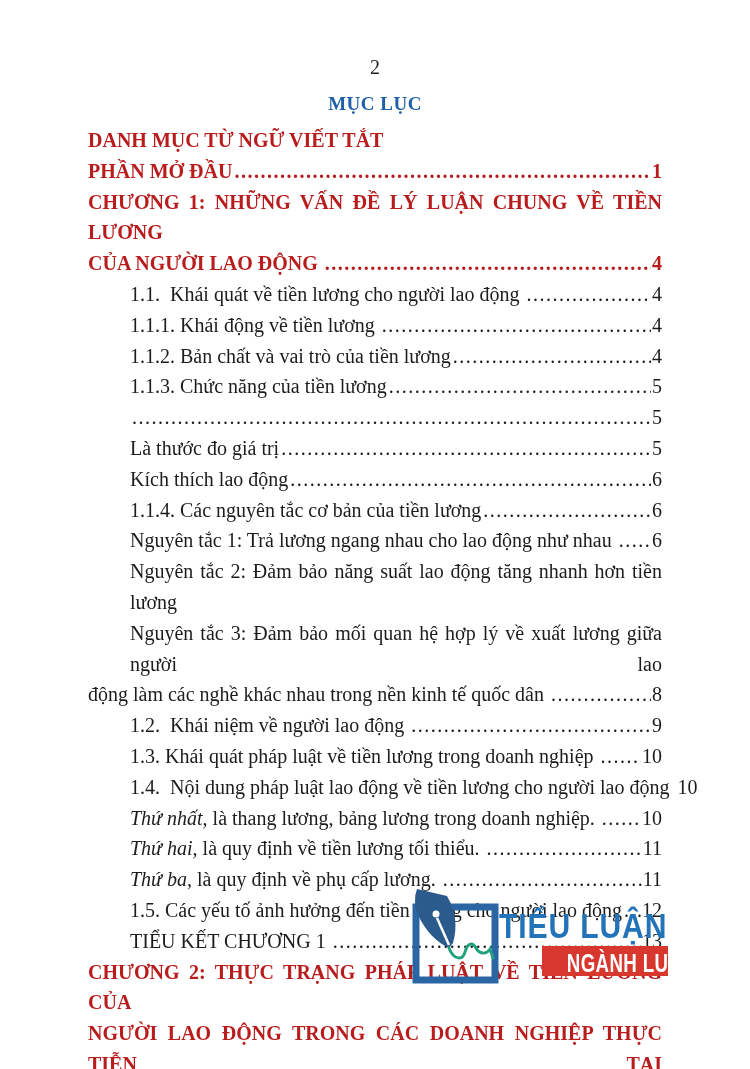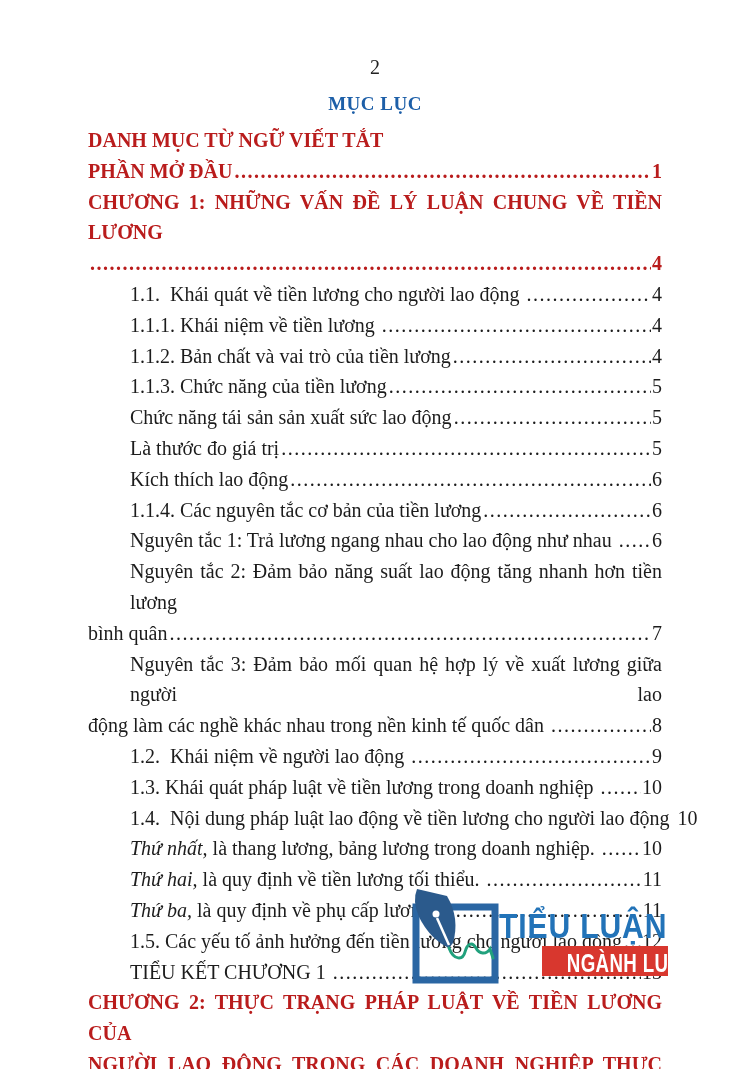--- a/index.html
+++ b/index.html
@@ -74,6 +74,7 @@
         </div>
         <div class="row bold just"><span>CHƯƠNG 1: NHỮNG VẤN ĐỀ LÝ LUẬN CHUNG VỀ TIỀN LƯƠNG</span></div>
         <div class="row bold">
+          <span class="t">CỦA NGƯỜI LAO ĐỘNG </span>
           <span class="dots"></span>
           <span class="pg">4</span>
         </div>

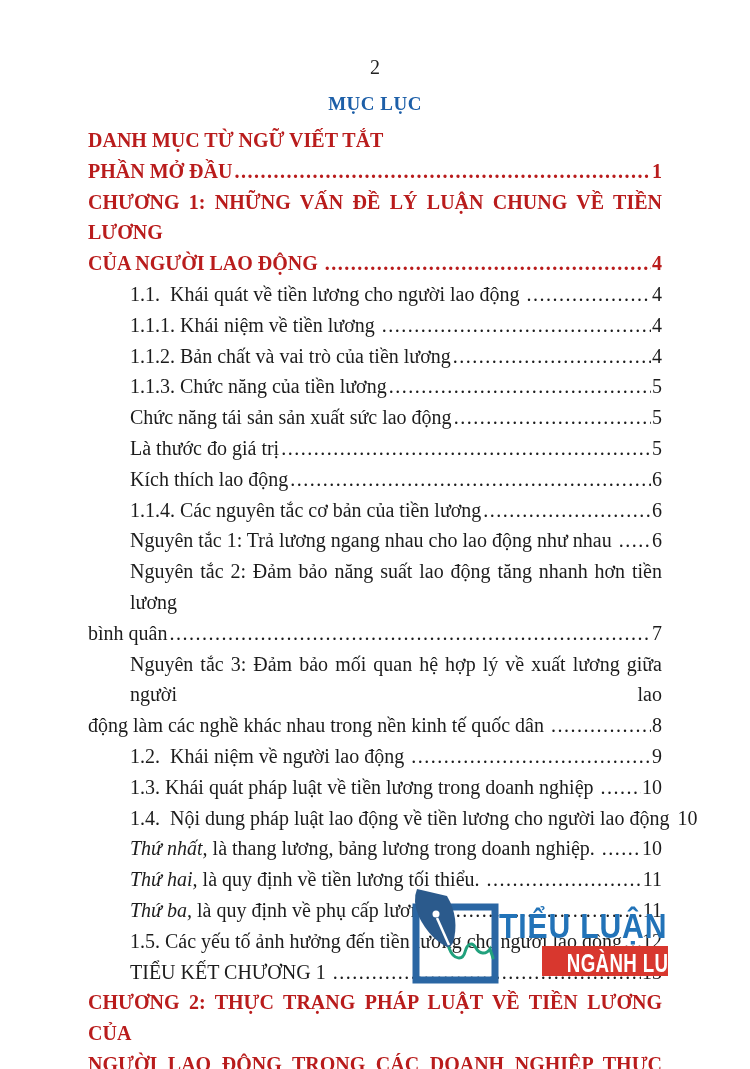--- a/index.html
+++ b/index.html
@@ -84,7 +84,7 @@
           <span class="pg">4</span>
         </div>
         <div class="row ind">
-          <span class="t">1.1.1. Khái niệm về tiền lương </span>
+          <span class="t">1.1.1. Khái động về tiền lương </span>
           <span class="dots"></span>
           <span class="pg">4</span>
         </div>

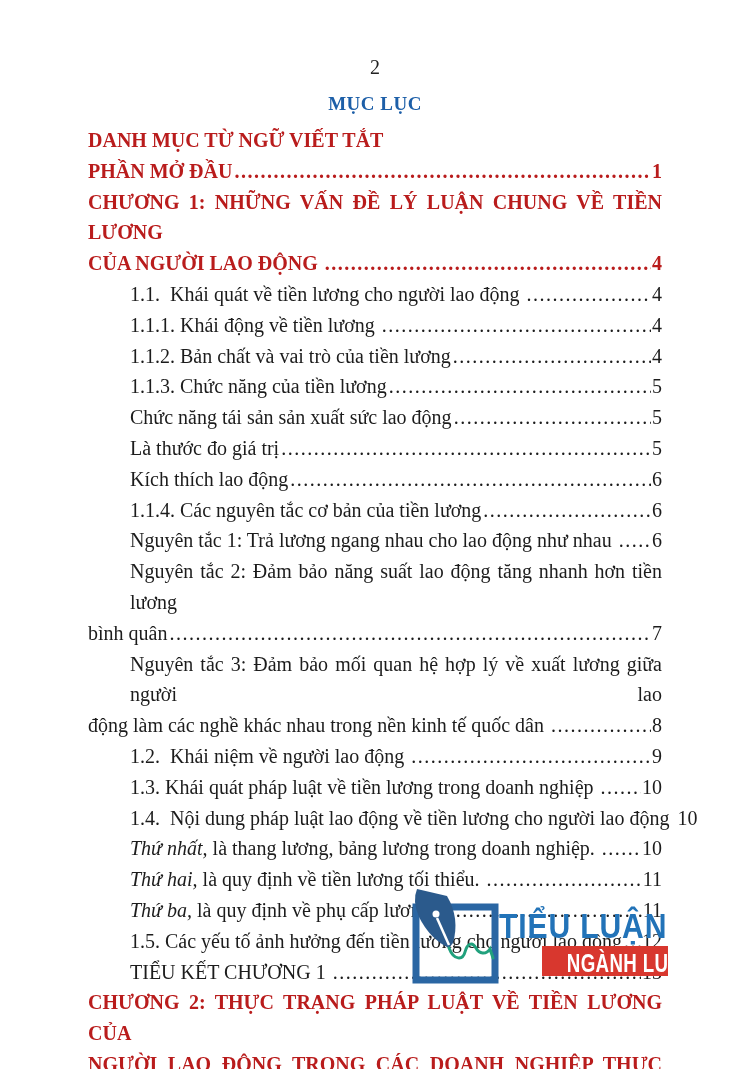--- a/index.html
+++ b/index.html
@@ -99,7 +99,6 @@
           <span class="pg">5</span>
         </div>
         <div class="row ind">
-          <span class="t">Chức năng tái sản sản xuất sức lao động</span>
           <span class="dots"></span>
           <span class="pg">5</span>
         </div>

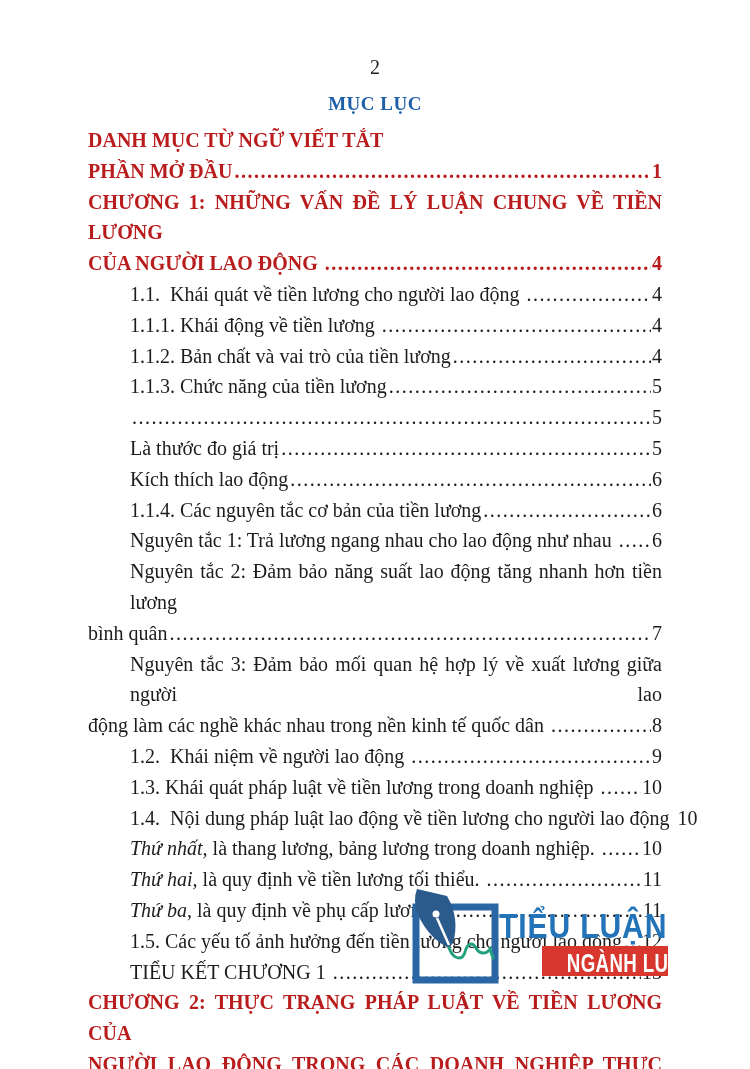--- a/index.html
+++ b/index.html
@@ -123,11 +123,6 @@
           <span class="pg">6</span>
         </div>
         <div class="row ind just"><span>Nguyên tắc 2: Đảm bảo năng suất lao động tăng nhanh hơn tiền lương</span></div>
-        <div class="row">
-          <span class="t">bình quân</span>
-          <span class="dots"></span>
-          <span class="pg">7</span>
-        </div>
         <div class="row ind just"><span>Nguyên tắc 3: Đảm bảo mối quan hệ hợp lý về xuất lương giữa người lao</span></div>
         <div class="row">
           <span class="t">động làm các nghề khác nhau trong nền kinh tế quốc dân </span>

